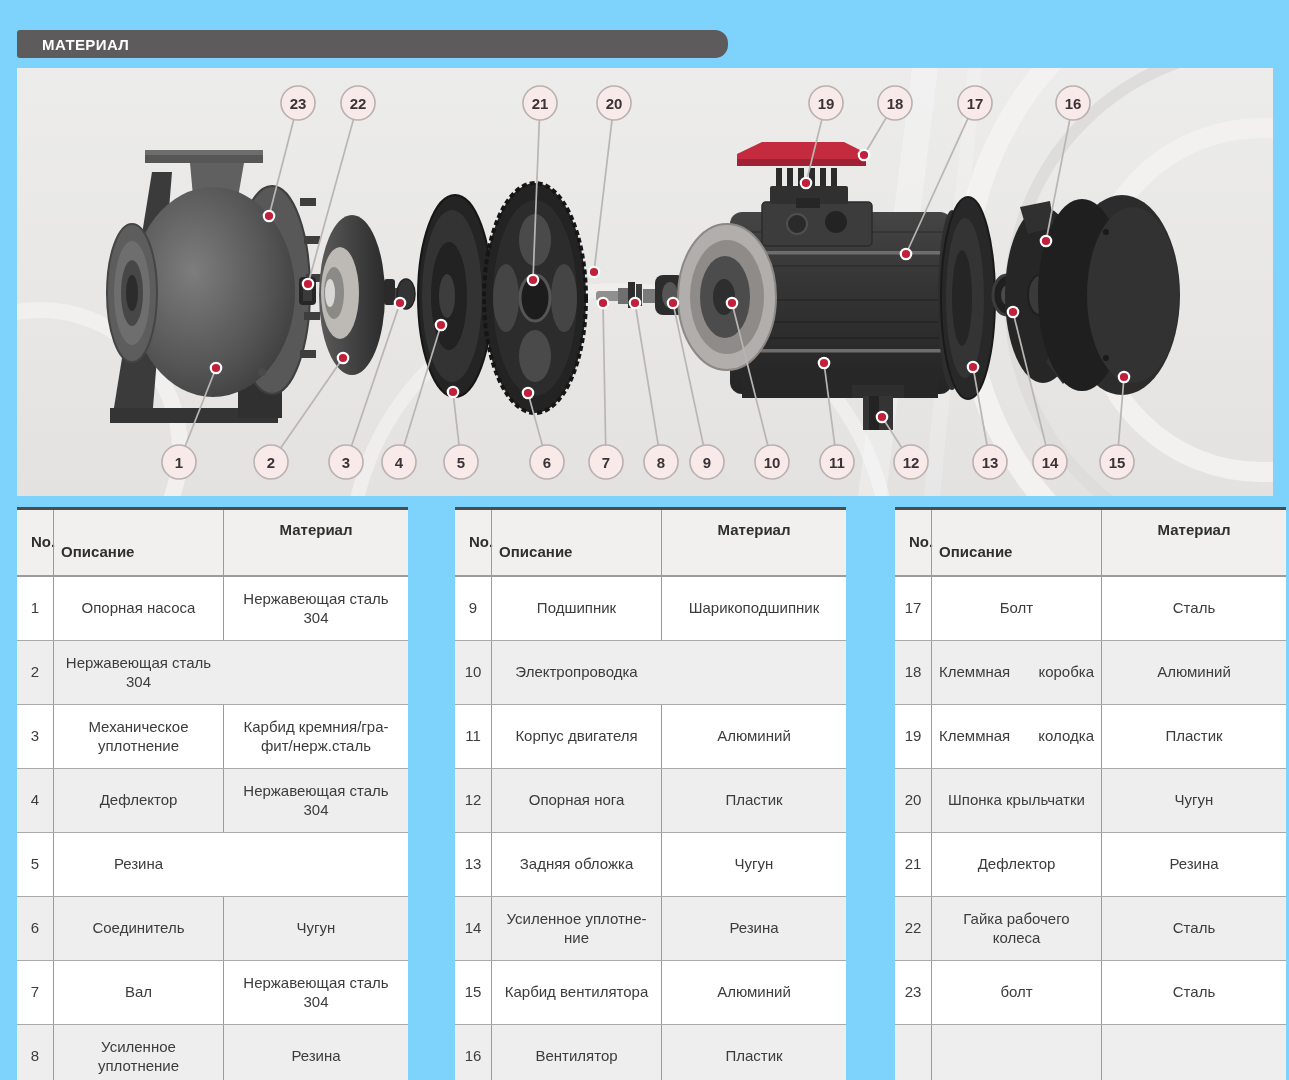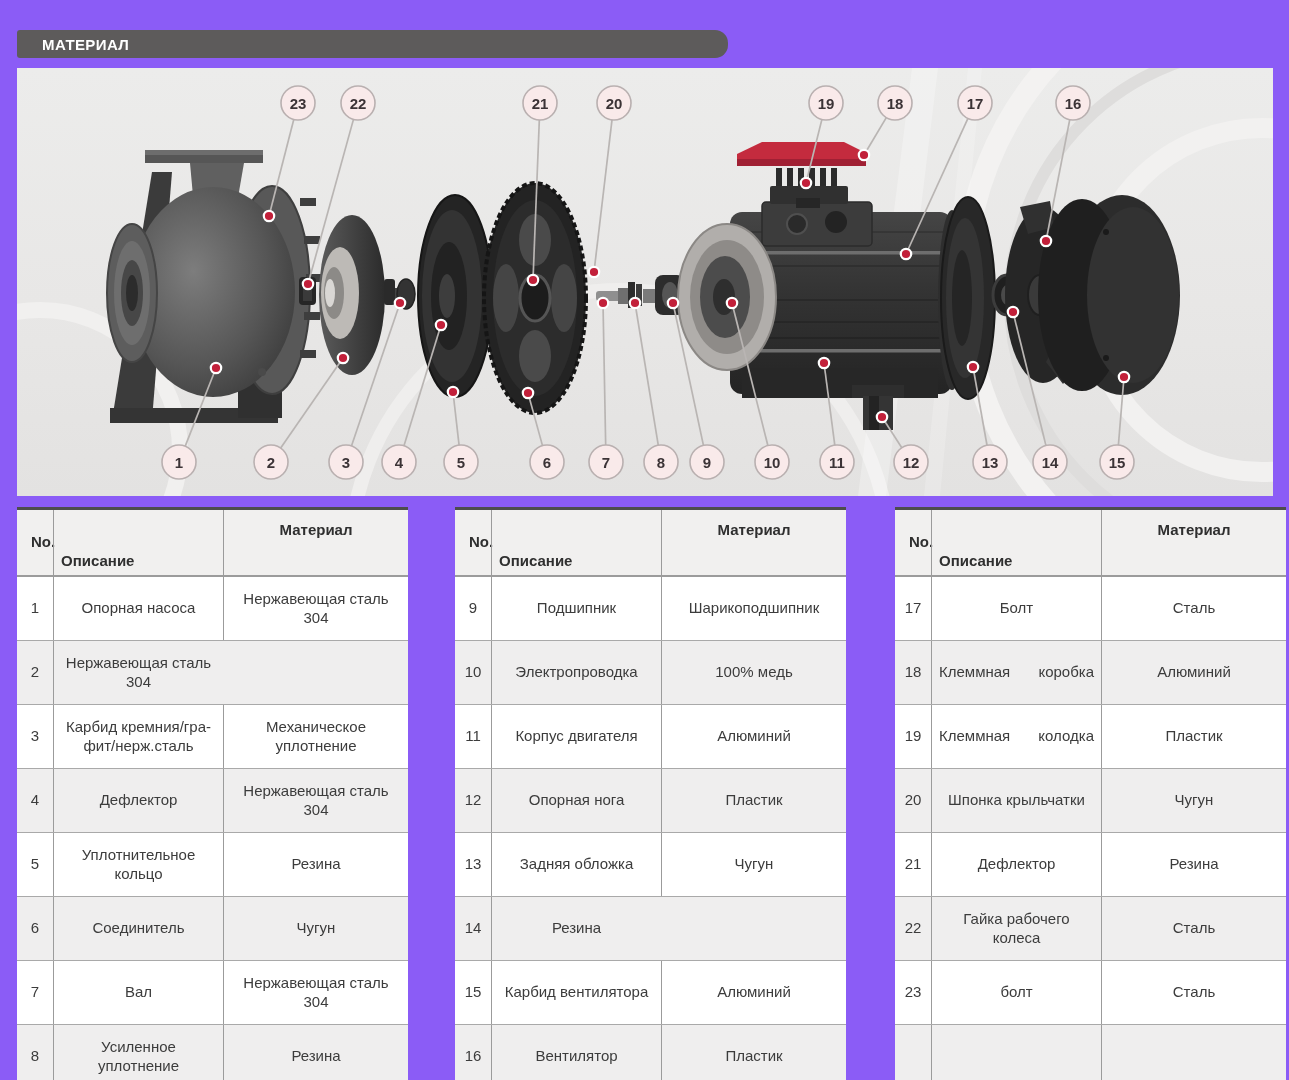--- a/index.html
+++ b/index.html
@@ -3,7 +3,7 @@
 <meta charset="utf-8">
 <style>
   html,body{margin:0;padding:0;background:#ffffff;}
-  .page{position:relative;width:1289px;height:1080px;background:#8b5cf6;overflow:hidden;
+  .page{position:relative;width:1289px;height:1080px;background:#7dd3fc;overflow:hidden;
         font-family:"Liberation Sans","DejaVu Sans",sans-serif;color:#3c3c3c;}
   
   .title-bar{position:absolute;left:17px;top:30px;width:711px;height:28px;background:#5d5b5b;

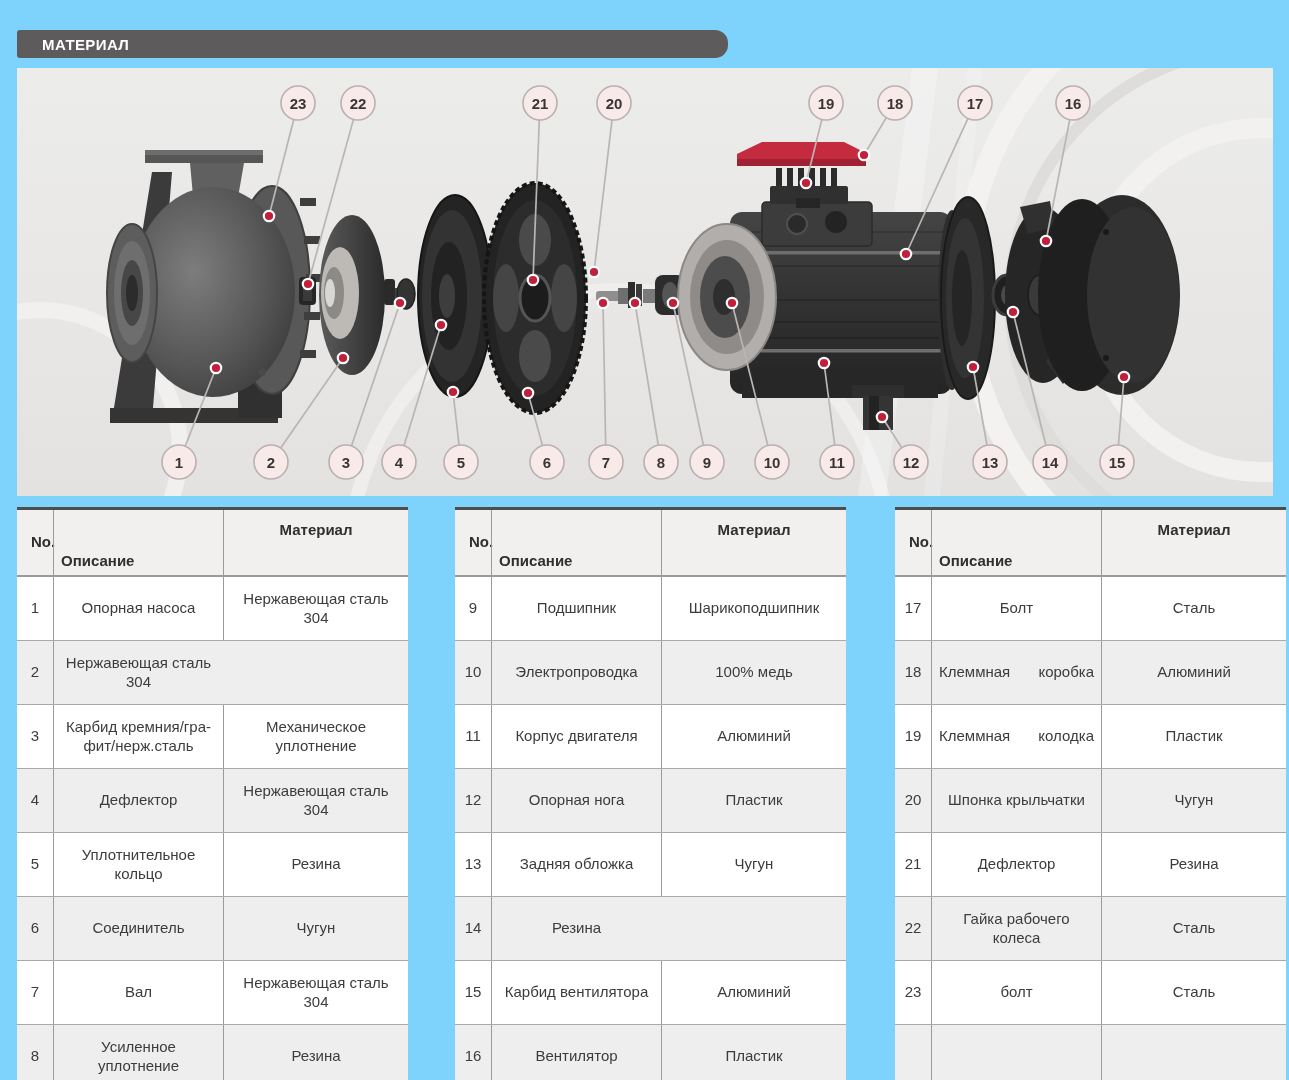--- a/index.html
+++ b/index.html
@@ -24,7 +24,7 @@
   .t-cell{display:flex;align-items:center;justify-content:center;padding:4px 7px;text-align:center;}
   .h-desc,.h-mat,.c-desc,.c-mat{border-left:1px solid #9b9b9b;}
   .h-no{justify-content:center;margin-left:16px;}
-  .h-desc{justify-content:flex-start;align-items:flex-end;padding-top:23px;text-align:left;}
+  .h-desc{justify-content:flex-start;align-items:center;padding-top:23px;text-align:left;}
   .h-mat{align-items:flex-start;padding-top:11px;}
   .cell-text{white-space:pre-line;}
   .spread .cell-text{width:100%;text-align:justify;text-align-last:justify;}

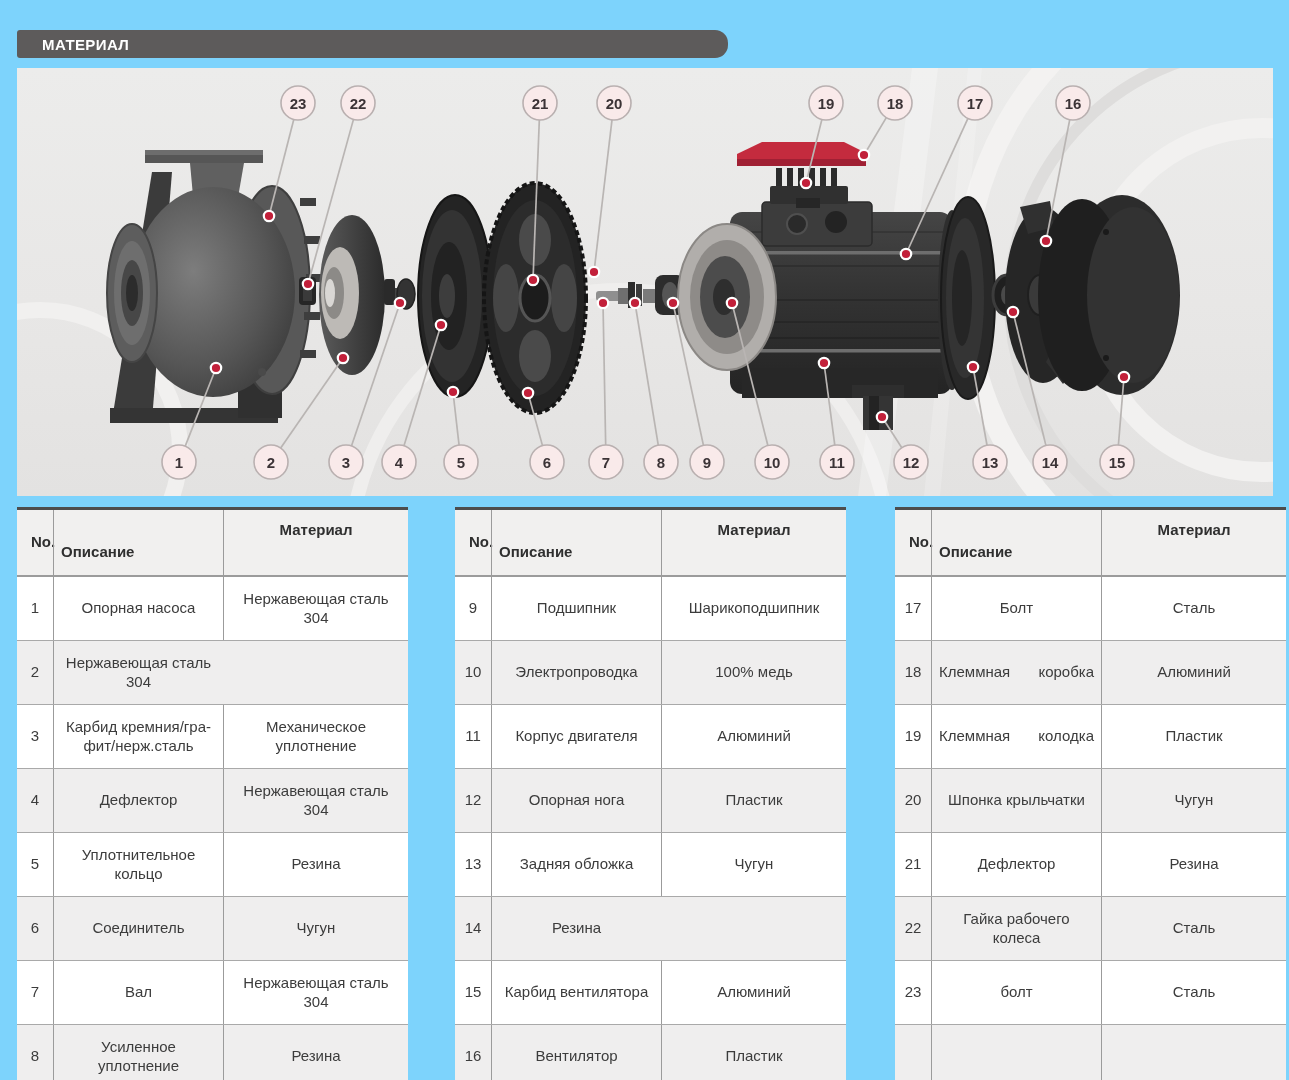--- a/index.html
+++ b/index.html
@@ -492,9 +492,6 @@
         <div class="t-cell c-desc">
           <span class="cell-text">Электропроводка</span>
         </div>
-        <div class="t-cell c-mat">
-          <span class="cell-text">100% медь</span>
-        </div>
       </div>
       <div class="t-row">
         <div class="t-cell c-no">

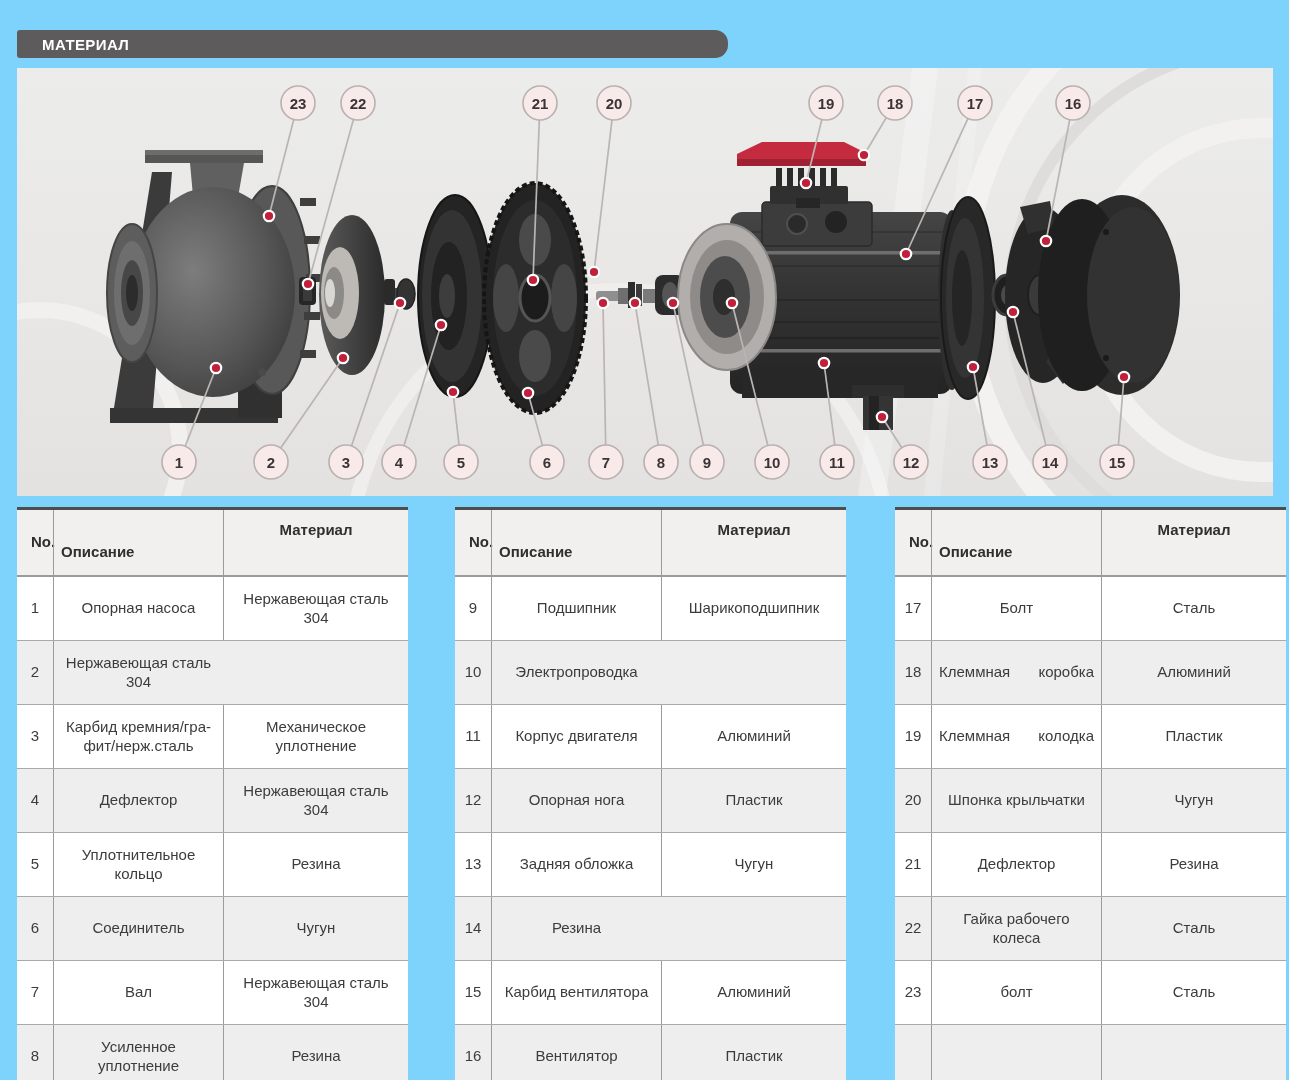--- a/index.html
+++ b/index.html
@@ -396,13 +396,13 @@
         <div class="t-cell c-no">
           <span class="cell-text">3</span>
         </div>
+        <div class="t-cell c-desc">
+          <span class="cell-text">Механическое
+уплотнение</span>
+        </div>
         <div class="t-cell c-mat">
           <span class="cell-text">Карбид кремния/гра-
 фит/нерж.сталь</span>
-        </div>
-        <div class="t-cell c-desc">
-          <span class="cell-text">Механическое
-уплотнение</span>
         </div>
       </div>
       <div class="t-row alt">

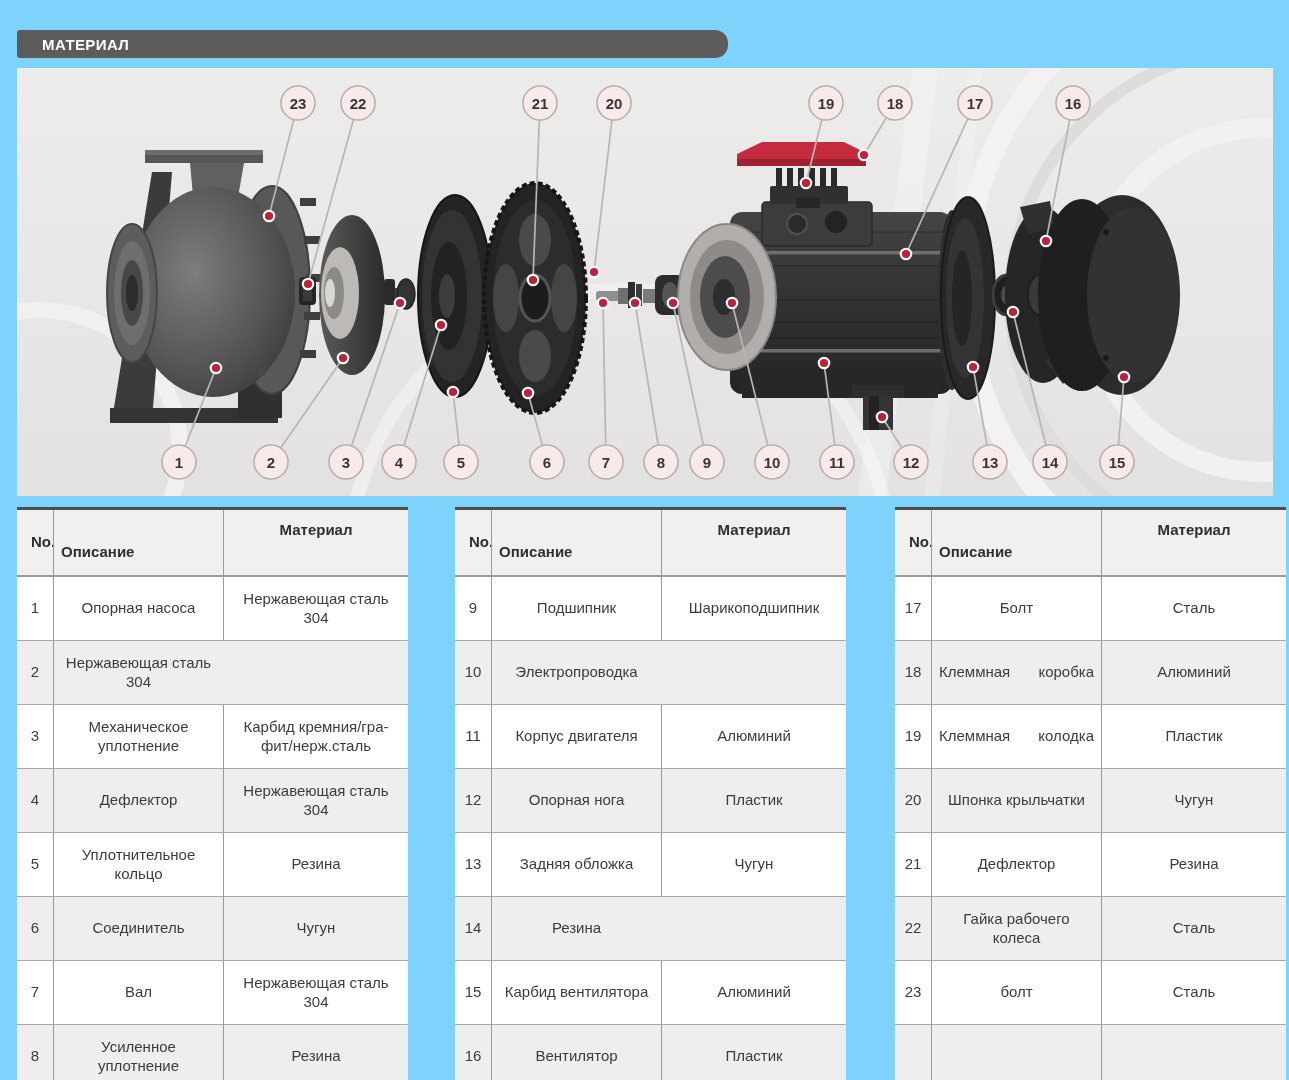--- a/index.html
+++ b/index.html
@@ -420,10 +420,6 @@
         <div class="t-cell c-no">
           <span class="cell-text">5</span>
         </div>
-        <div class="t-cell c-desc">
-          <span class="cell-text">Уплотнительное
-кольцо</span>
-        </div>
         <div class="t-cell c-mat">
           <span class="cell-text">Резина</span>
         </div>

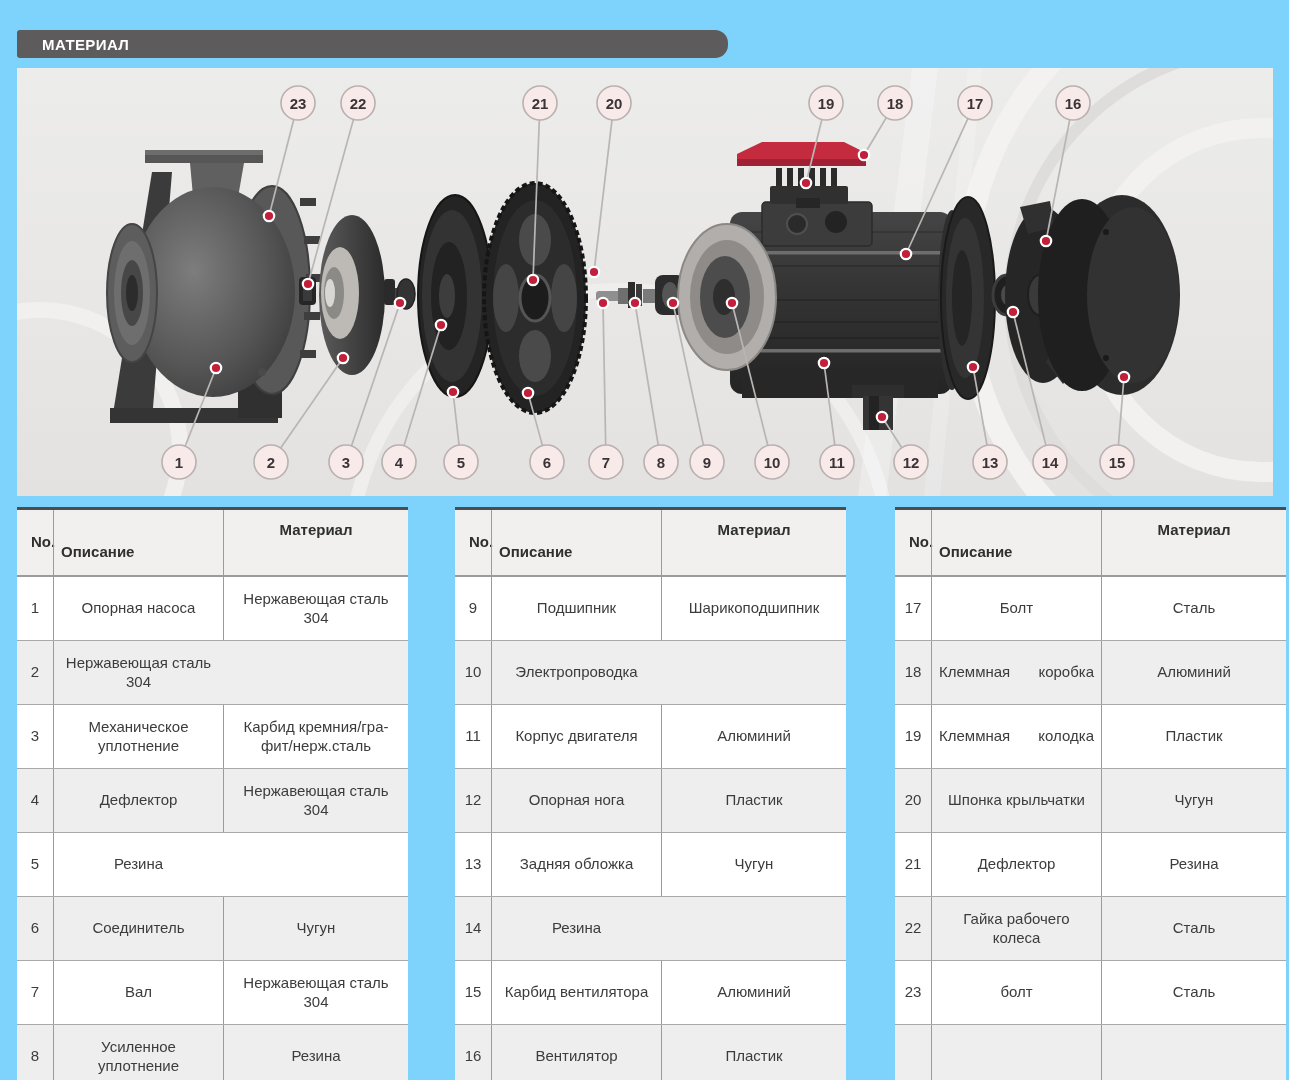--- a/index.html
+++ b/index.html
@@ -526,6 +526,10 @@
         <div class="t-cell c-no">
           <span class="cell-text">14</span>
         </div>
+        <div class="t-cell c-desc">
+          <span class="cell-text">Усиленное уплотне-
+ние</span>
+        </div>
         <div class="t-cell c-mat">
           <span class="cell-text">Резина</span>
         </div>

